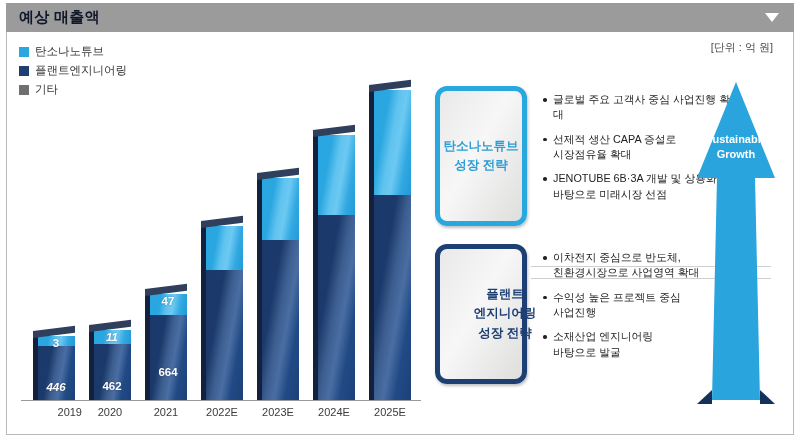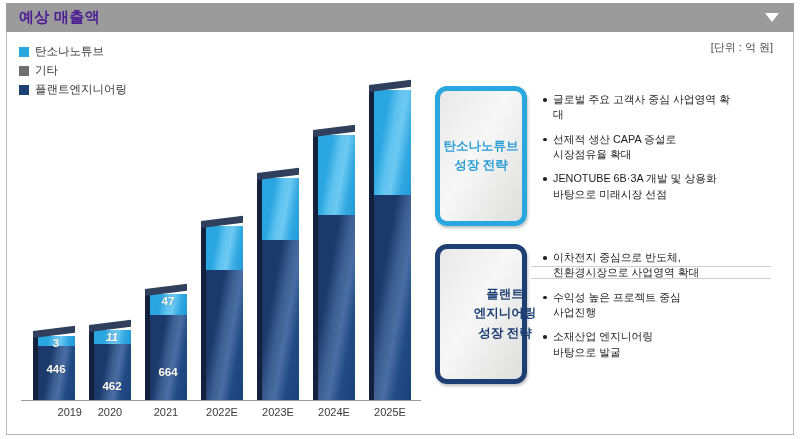--- a/index.html
+++ b/index.html
@@ -24,7 +24,7 @@
     display: flex; align-items: center;
   }
   .titlebar .title {
-    color: #4c1d95;
+    color: #0f172a;
     font-size: 15px;
     font-weight: bold;
     letter-spacing: 0.3px;

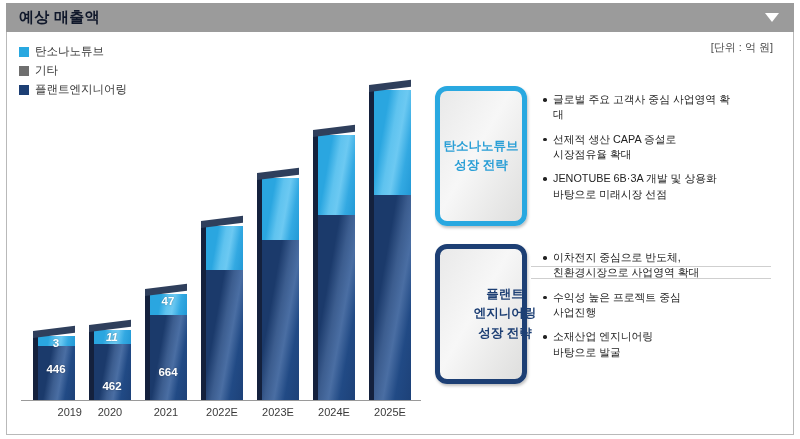--- a/index.html
+++ b/index.html
@@ -252,12 +252,12 @@
         <span class="legend-label">탄소나노튜브</span>
       </div>
       <div class="legend-row">
+        <span class="legend-swatch" style="background:#1d3f74"></span>
+        <span class="legend-label">플랜트엔지니어링</span>
+      </div>
+      <div class="legend-row">
         <span class="legend-swatch" style="background:#6f6f6f"></span>
         <span class="legend-label">기타</span>
-      </div>
-      <div class="legend-row">
-        <span class="legend-swatch" style="background:#1d3f74"></span>
-        <span class="legend-label">플랜트엔지니어링</span>
       </div>
     </div>
 

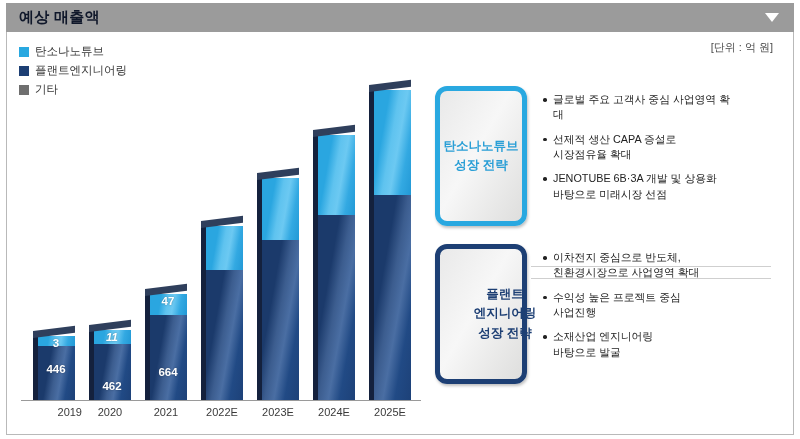--- a/index.html
+++ b/index.html
@@ -350,7 +350,7 @@
           <div class="line">성장 전략</div>
         </div>
         <div class="bullets">
-          <div class="bullet">글로벌 주요 고객사 중심 사업영역 확대</div>
+          <div class="bullet">글로벌 주요 고객사 중심 사업진행 확대</div>
           <div class="bullet">선제적 생산 CAPA 증설로
 시장점유율 확대</div>
           <div class="bullet">JENOTUBE 6B·3A 개발 및 상용화

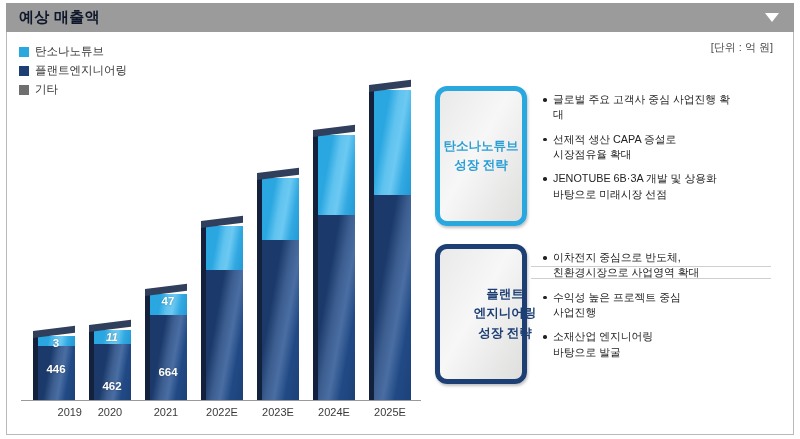--- a/index.html
+++ b/index.html
@@ -374,6 +374,17 @@
         </div>
       </div>
 
+      <div class="arrow-wrap">
+        <svg class="arrow-svg" width="86" height="340" viewBox="0 0 86 340">
+          <polygon points="4,98 43,2 82,98 62,98 67,320 19,320 24,98" fill="#2aa4dd"></polygon>
+          <polygon points="19,310 19,324 4,324" fill="#14315c"></polygon>
+          <polygon points="67,310 67,324 82,324" fill="#14315c"></polygon>
+        </svg>
+        <div class="arrow-text">
+          <div>Sustainable</div>
+          <div>Growth</div>
+        </div>
+      </div>
     </div>
 
   </div>

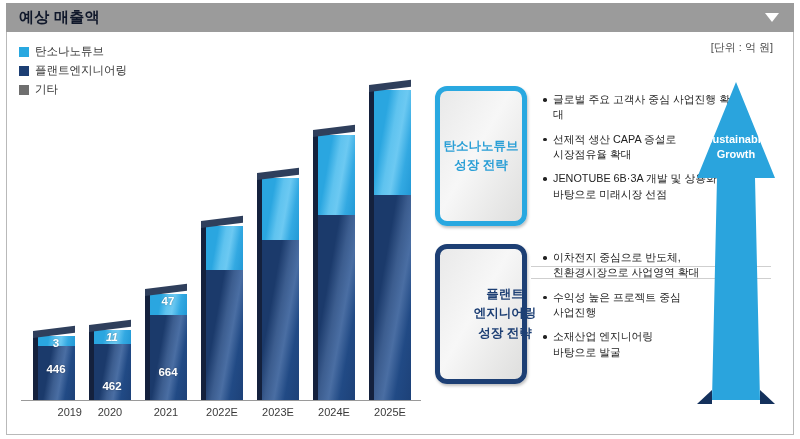--- a/index.html
+++ b/index.html
@@ -272,7 +272,7 @@
               <div class="seg seg-cnt" style="bottom: 54px; height: 10px;"></div>
               <div class="bar-edge"></div>
               <div class="bar-top"></div>
-              <div class="bar-label" style="bottom: 25px;">446</div>
+              <div class="bar-label" style="bottom: 7px; font-style: italic;">446</div>
               <div class="bar-label" style="bottom: 51px;">3</div>
             </div>
           </div>

